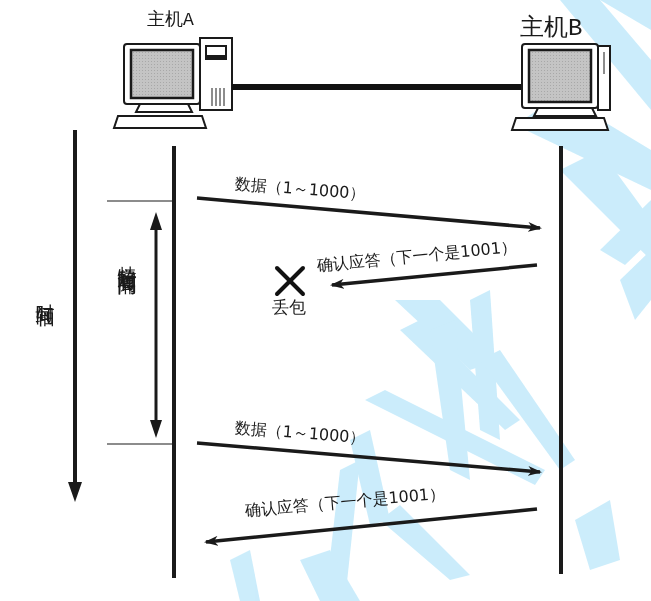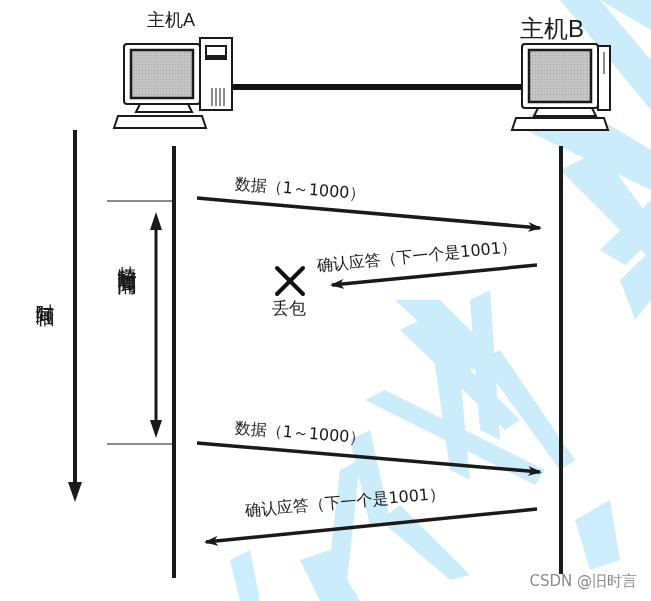--- a/index.html
+++ b/index.html
@@ -6,7 +6,7 @@
   body { width: 651px; height: 601px; position: relative; overflow: hidden;
          font-family: "DejaVu Serif", "Liberation Serif", serif; color: #1a1a1a; }
   #stage { position: absolute; left: 0; top: 0; width: 651px; height: 601px; }
-  .lbl { position: absolute; font-family: Liberation Sans, sans-serif;
+  .lbl { position: absolute; font-family: Liberation Mono, monospace;
          font-size: 17px; color: #1a1a1a; white-space: nowrap; line-height: 1; }
   .vert { position: absolute; font-family: "DejaVu Sans", "Liberation Sans", sans-serif;
           font-size: 18px; color: #1a1a1a; writing-mode: vertical-rl; text-orientation: upright;

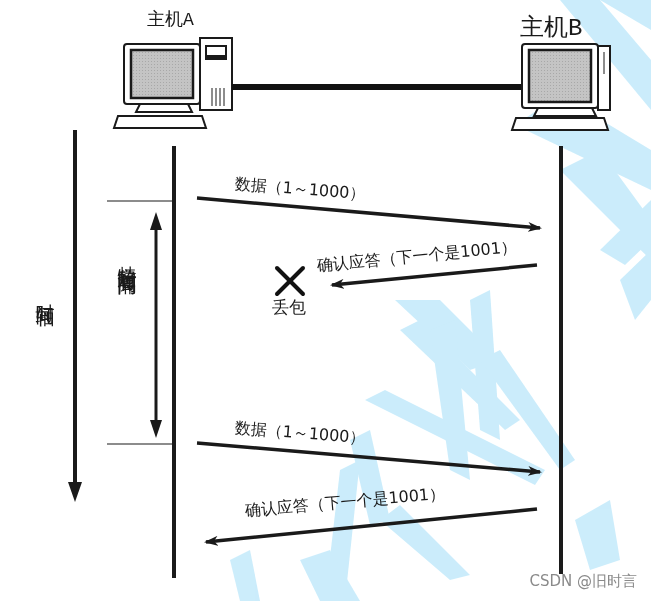--- a/index.html
+++ b/index.html
@@ -119,7 +119,6 @@
 
   <div class="lbl" style="left:272px;top:300px;font-size:17px">丢包</div>
 
-  <div class="watermark-text">CSDN @旧时言</div>
 </div>
 
 </body></html>

